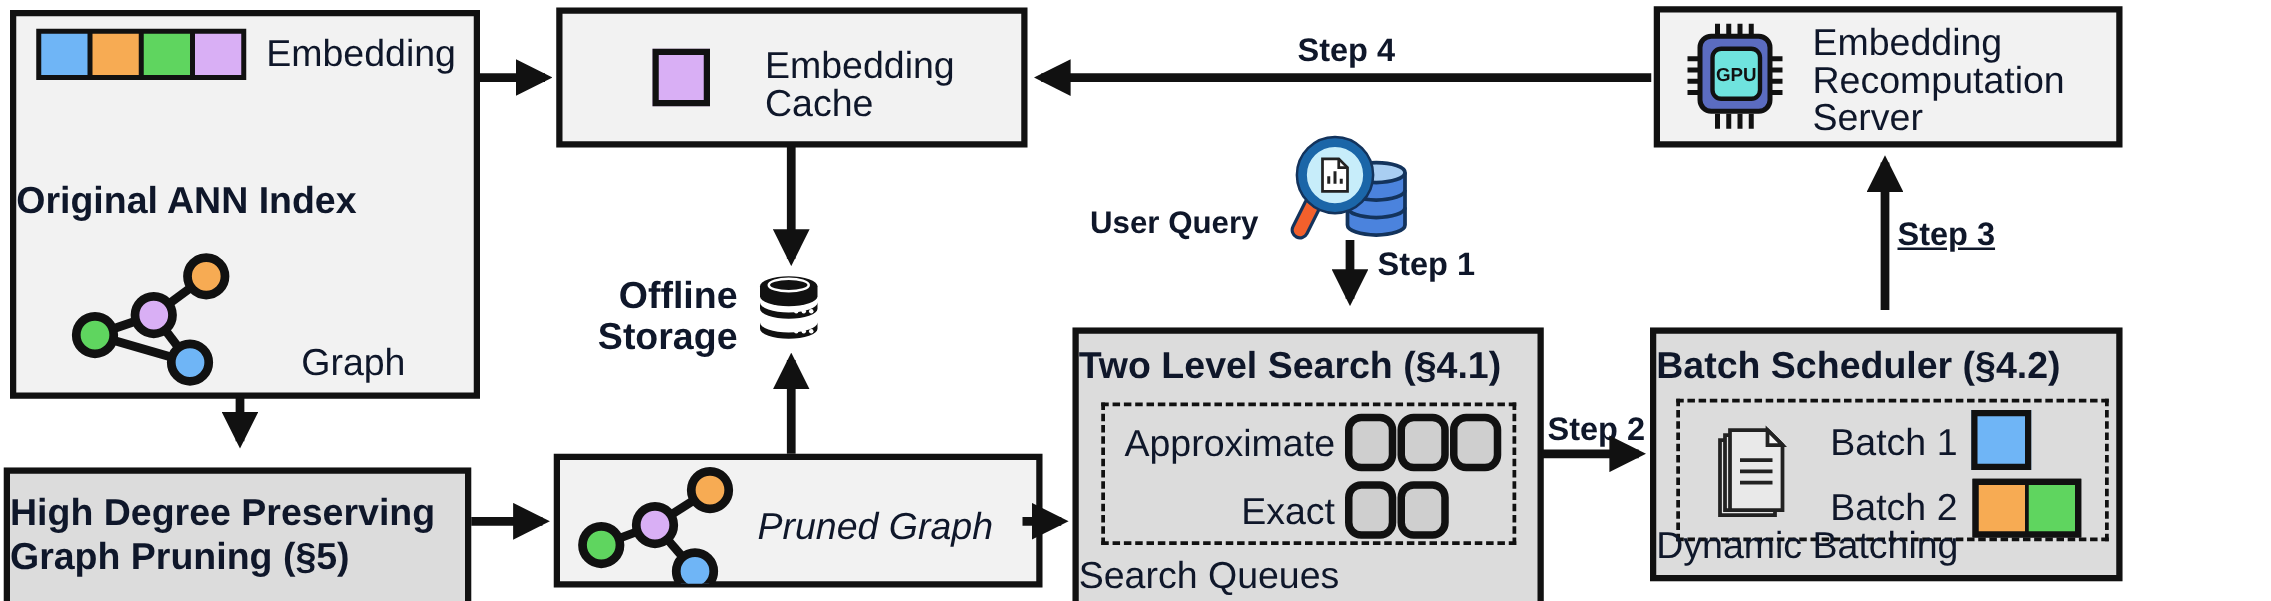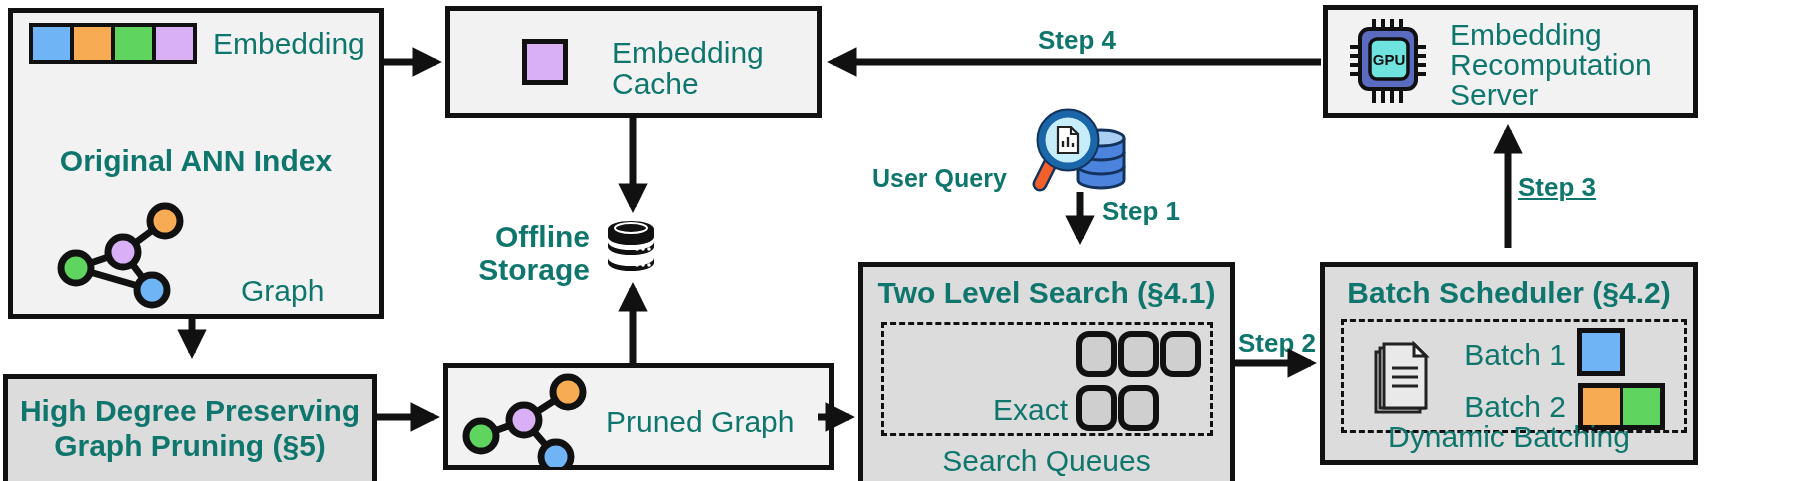--- a/index.html
+++ b/index.html
@@ -4,7 +4,7 @@
 <style>
   html,body{margin:0;padding:0;background:#ffffff;}
   #canvas{position:relative;width:1817px;height:481px;background:#ffffff;
-          font-family:"Liberation Sans","DejaVu Sans",sans-serif;color:#0f766e;overflow:hidden;}
+          font-family:"Liberation Sans","DejaVu Sans",sans-serif;color:#0f172a;overflow:hidden;}
   .box{position:absolute;border:5px solid #111;box-sizing:border-box;}
   .light{background:#F2F2F2;}
   .dark{background:#DCDCDC;margin-top:12px;}

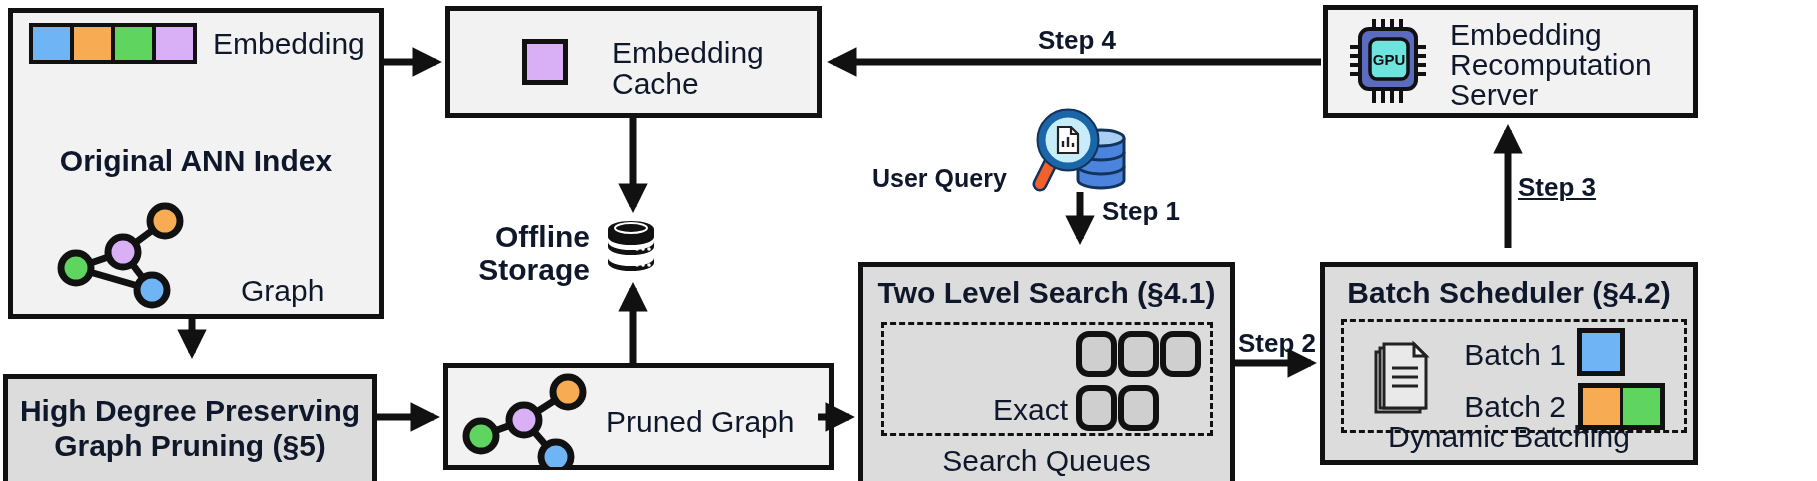--- a/index.html
+++ b/index.html
@@ -10,7 +10,7 @@
   .dark{background:#DCDCDC;margin-top:12px;}
   .lbl{position:absolute;font-size:30px;line-height:31px;white-space:pre-line;}
   .bold{font-weight:bold;}
-  .center{text-align:center;}
+  .center{}
   .right{text-align:right;}
   .step{position:absolute;font-weight:bold;font-size:26px;}
   

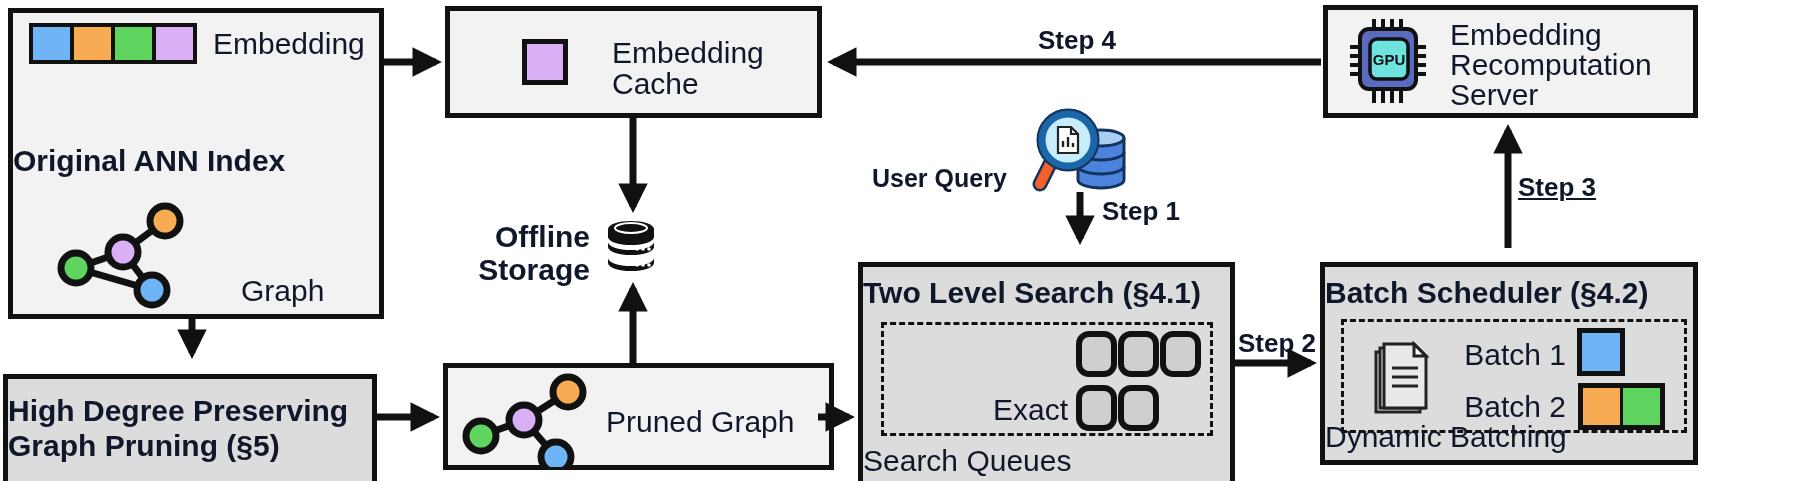--- a/index.html
+++ b/index.html
@@ -111,6 +111,7 @@
   <div class="box dark" style="left:858px;top:250px;width:377px;height:227px;">
     <div class="lbl bold center" style="left:0;top:10px;width:100%;">Two Level Search (§4.1)</div>
     <div class="panel" style="left:18px;top:55px;width:332px;height:114px;">
+      <div class="rowlbl right" style="left:4px;top:14px;width:180px;">Approximate</div>
       <div class="slotrow" style="left:192px;top:6px;">
         <div class="slot"></div>
         <div class="slot"></div>

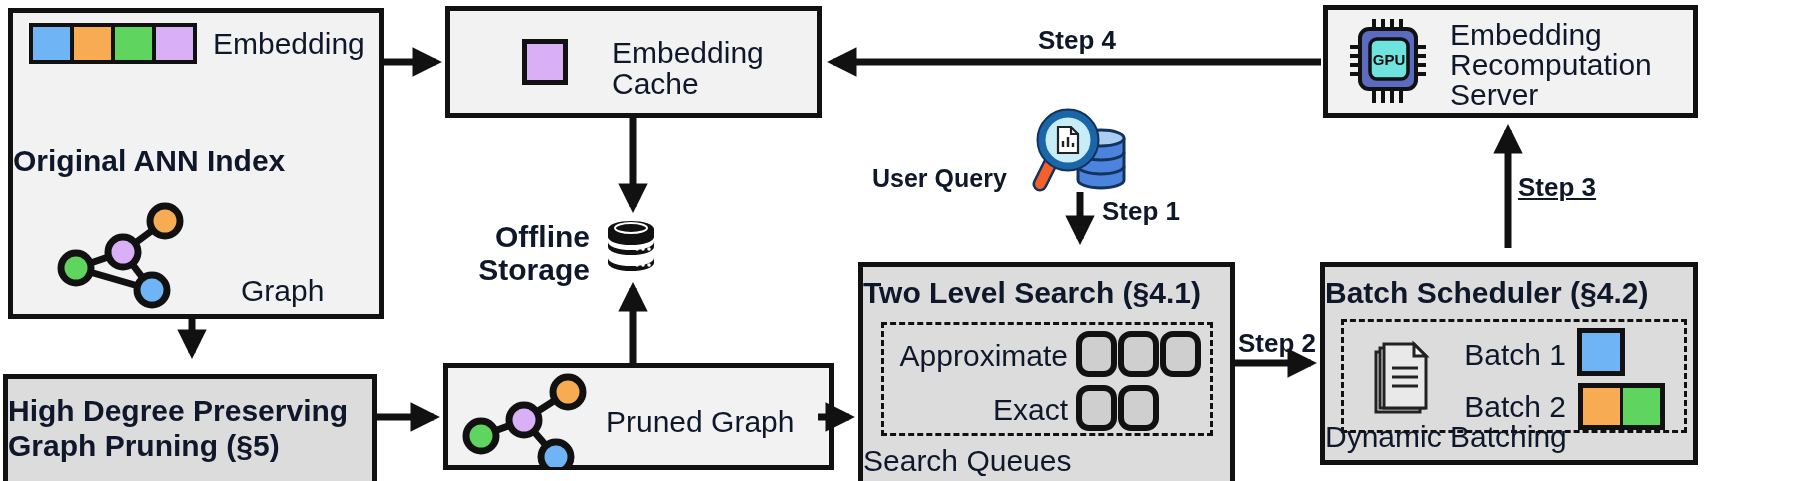--- a/index.html
+++ b/index.html
@@ -184,7 +184,7 @@
     <div class="lbl bold center" style="left:0;top:14px;width:100%;line-height:35px;">High Degree Preserving Graph Pruning (§5)</div>
   </div>
 
-  <div class="box light" style="left:443px;top:363px;width:391px;height:107px;">
+  <div class="box light" style="left:443px;top:363px;width:391px;height:107px;font-style:italic;">
     <svg class="icon" style="left:10px;top:4px;" width="135" height="95" viewBox="0 0 135 95">
       <g stroke="#111" stroke-width="7">
         <line x1="66" y1="48" x2="110" y2="20"></line>

